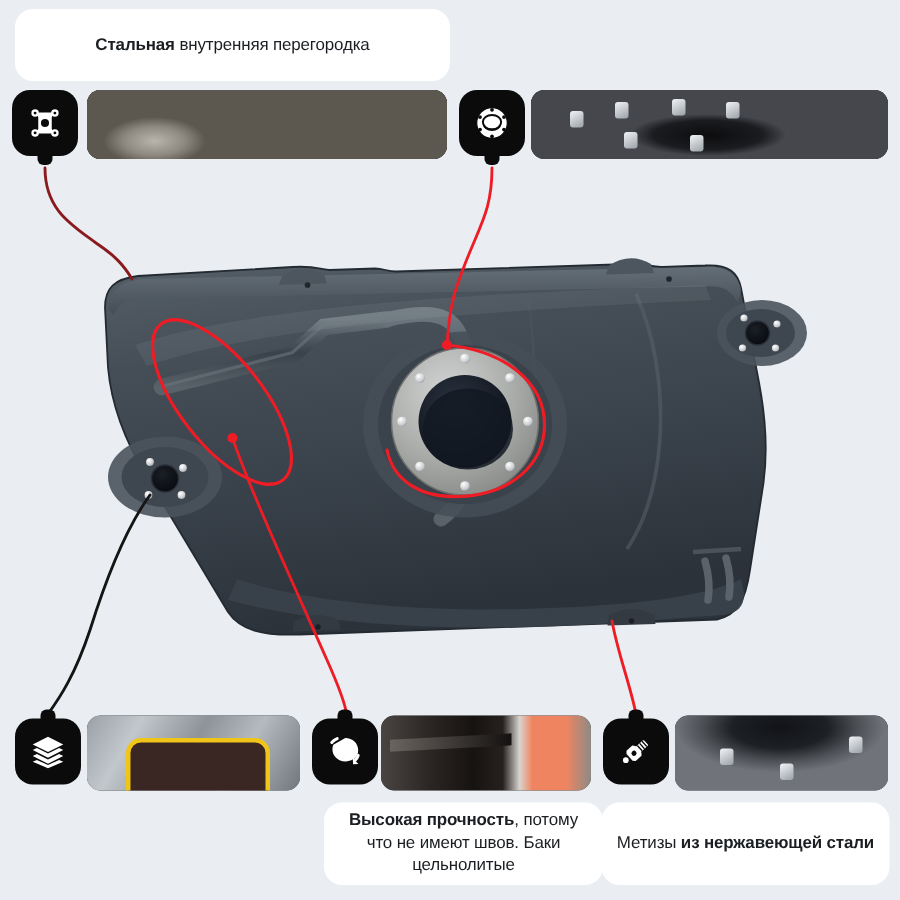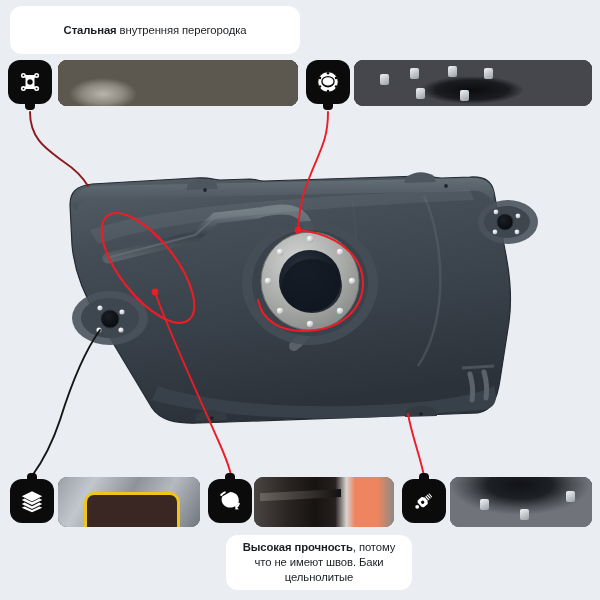--- a/index.html
+++ b/index.html
@@ -35,7 +35,7 @@
   #card-baffle   { left: 10px;  top: 6px;   width: 290px; height: 48px; }
   #card-flange   { left: 310px; top: 6px;   width: 282px; height: 48px; }
   #card-thick    { left: 8px;   top: 535px; width: 196px; height: 55px; }
-  #card-strength { left: 226px; top: 535px; width: 186px; height: 55px; }
+  #card-strength { left: 216px; top: 535px; width: 186px; height: 55px; }
   #card-fastener { left: 401px; top: 535px; width: 192px; height: 55px; }
 
   

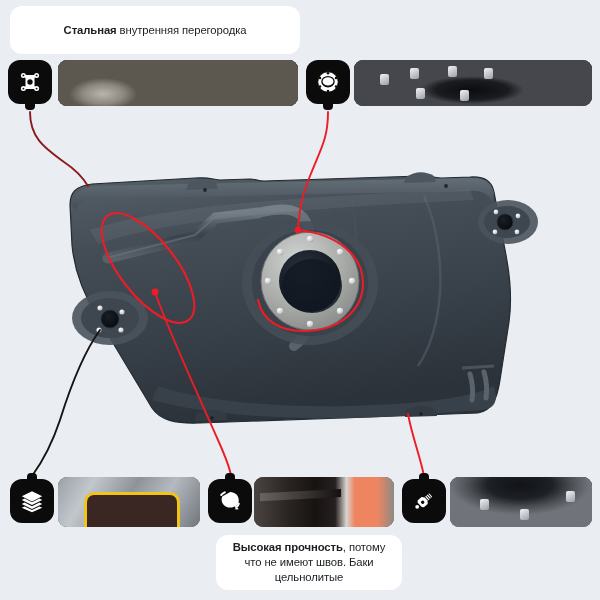--- a/index.html
+++ b/index.html
@@ -292,6 +292,11 @@
     </div>
   </div>
 
+  <div class="card" id="card-fastener">
+    <div class="txt">
+      <span>Метизы </span><b>из нержавеющей стали</b>
+    </div>
+  </div>
 
   <div class="photo" id="photo-baffle">
     <div class="inner tex-baffle"></div>

